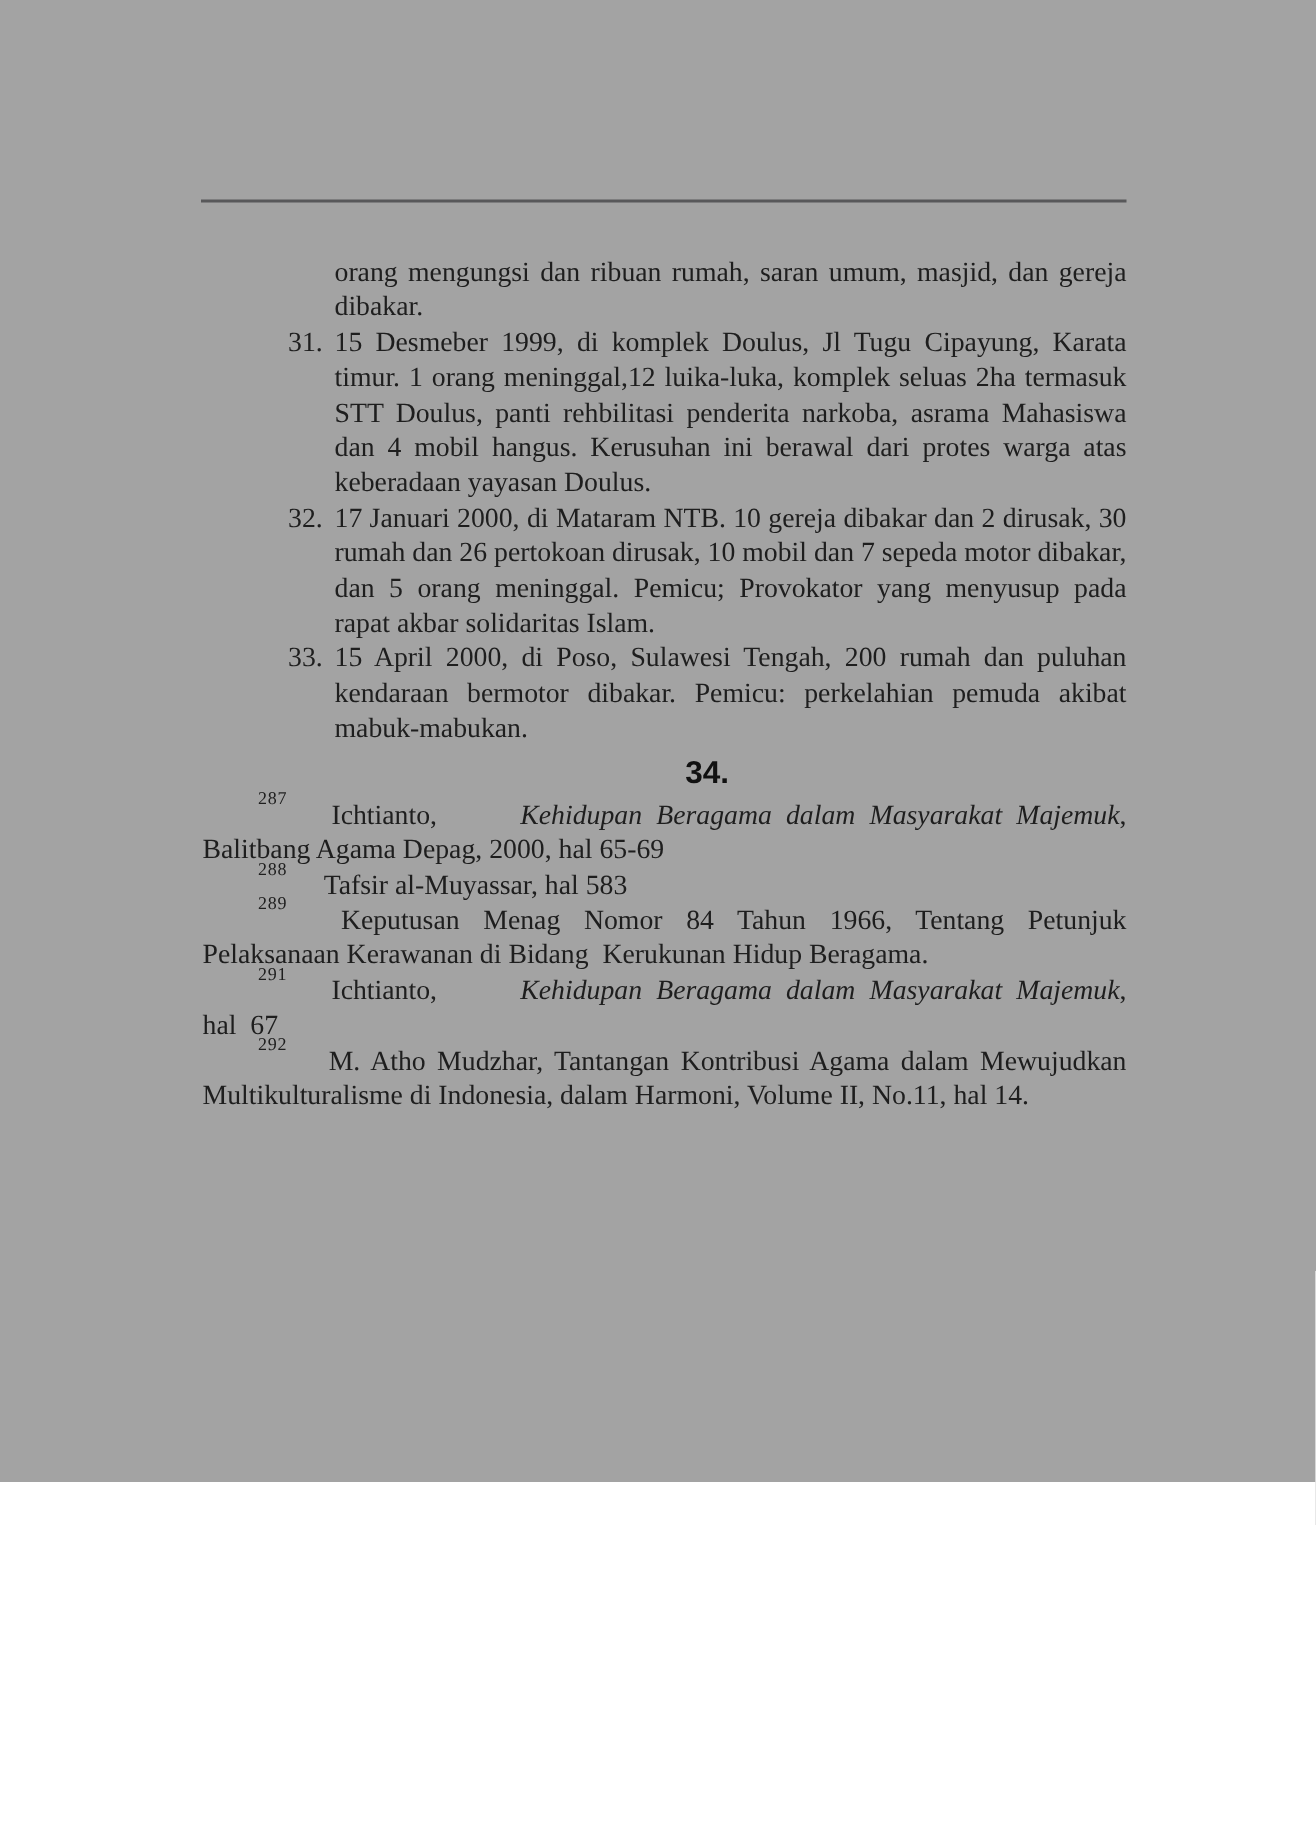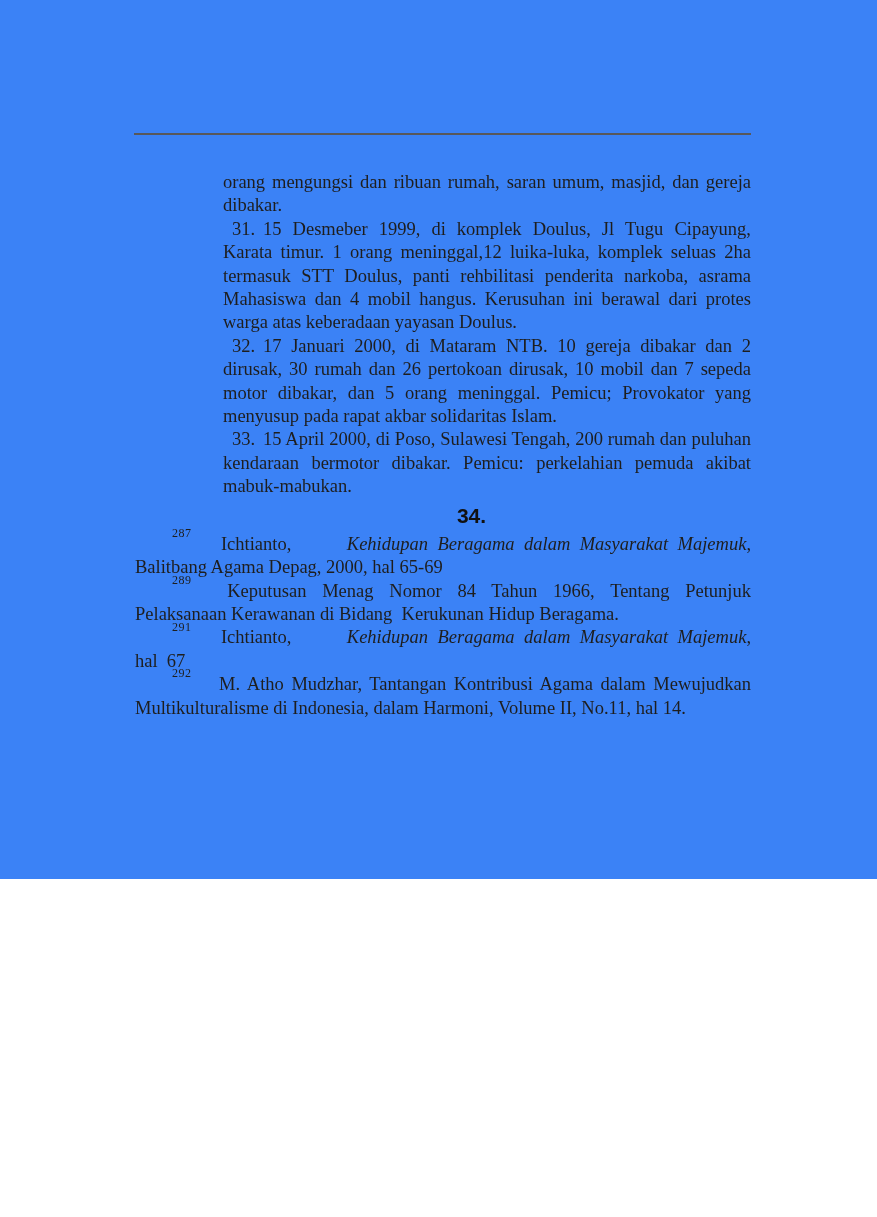--- a/index.html
+++ b/index.html
@@ -6,7 +6,7 @@
   html,body { background:#ffffff; }
   body { width:877px; height:1217px; position:relative; }
   .page {
-    position:relative; width:877px; height:879px; background:#3b82f6;
+    position:relative; width:877px; height:988px; background:#a3a3a3;
     font-family:"Liberation Serif","DejaVu Serif",serif;
     color:#1e1e1e; overflow:hidden;padding-left:28px;
   }

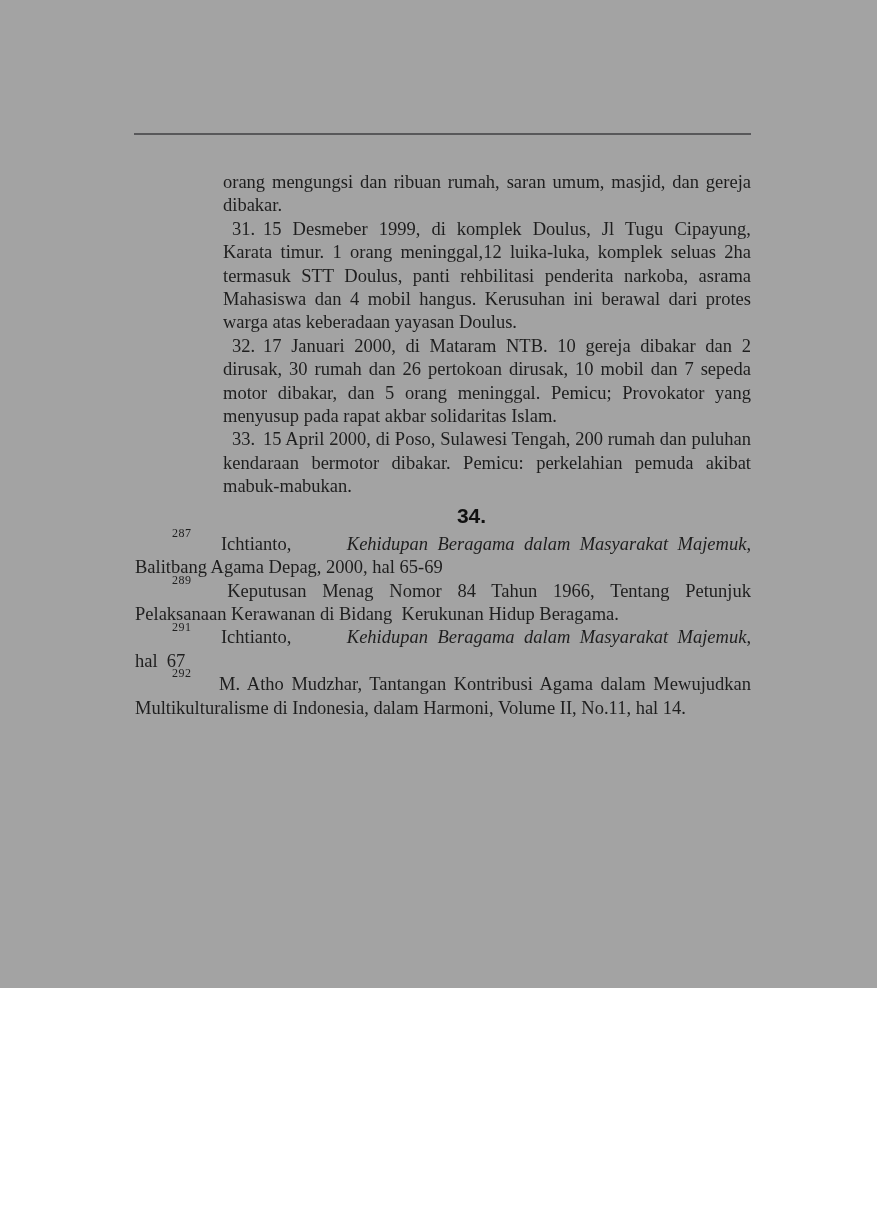--- a/index.html
+++ b/index.html
@@ -20,7 +20,7 @@
   }
   p.cont { margin-left:88px; }
   p.item { margin-left:88px; text-indent:-31px; }
-  .num { display:inline-block; width:31px; text-indent:0;margin-left:40px; }
+  .num { display:inline-block; width:31px; text-indent:0; }
   p.item34 {
     margin:3px 0 4px 57px;
     font-family:"Liberation Sans","DejaVu Sans",sans-serif;

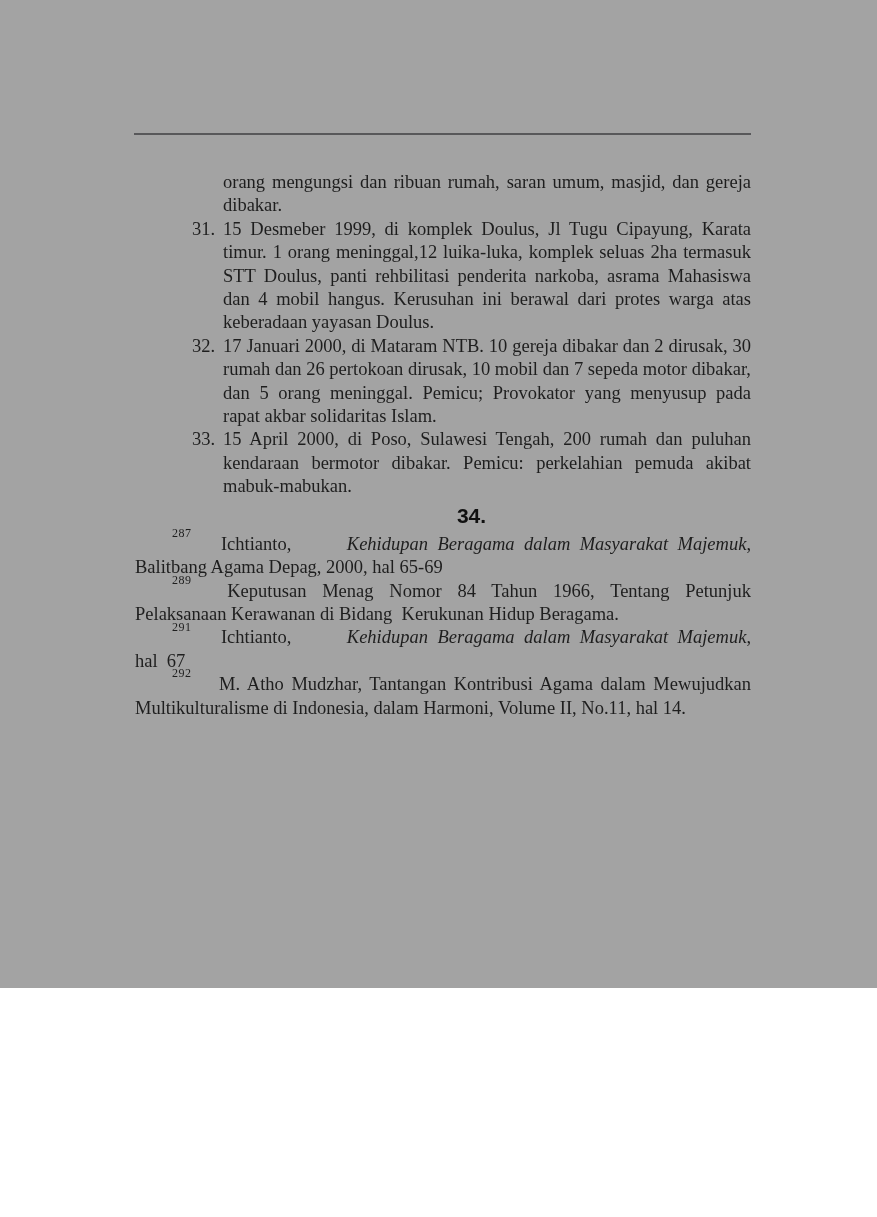--- a/index.html
+++ b/index.html
@@ -60,6 +60,7 @@
 
     <p class="fn"><sup class="fnm">287</sup><span> Ichtianto, </span><span class="it">Kehidupan Beragama dalam Masyarakat Majemuk</span><span>, Balitbang Agama Depag, 2000, hal 65-69</span></p>
 
+    <p class="fn"><sup class="fnm">288</sup><span> Tafsir al-Muyassar, hal 583</span></p>
 
     <p class="fn"><sup class="fnm">289</sup><span> Keputusan Menag Nomor 84 Tahun 1966, Tentang Petunjuk Pelaksanaan Kerawanan di Bidang&nbsp; Kerukunan Hidup Beragama.</span></p>
 

